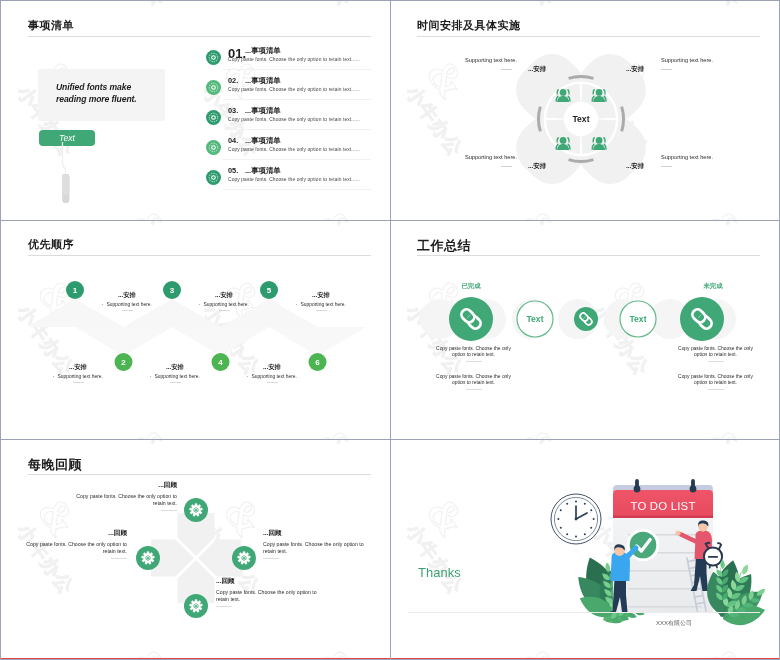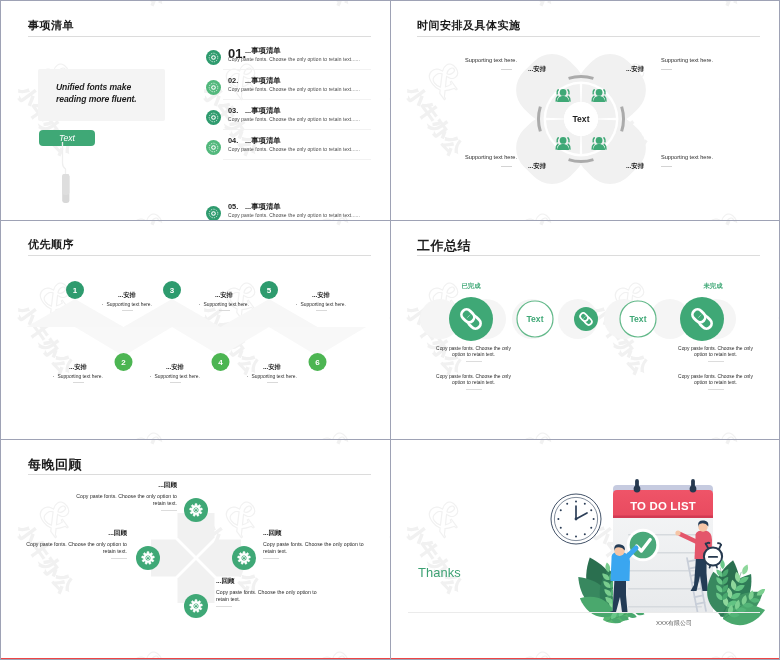--- a/index.html
+++ b/index.html
@@ -157,7 +157,7 @@
           <div style="position:absolute;left:227px;top:14px;font-size:4.9px;color:#444;letter-spacing:0.1px;">Copy paste fonts. Choose the only option to retain text......</div>
           <div style="position:absolute;left:222px;top:26px;width:148px;height:1px;background:#f2f2f2;"></div>
         </div>
-        <div style="position: absolute; left: 0px; top: 162px; width: 389px; height: 30px; margin-top: 36px;">
+        <div style="position: absolute; left: 0px; top: 162px; width: 389px; height: 30px;">
           <div style="position:absolute;left:205px;top:7px;width:15px;height:15px;"><svg width="15" height="15" viewBox="0 0 30 30">
               <circle cx="15" cy="15" r="15" fill="#2e9b6e"></circle>
               <circle cx="15" cy="15" r="8.6" fill="none" stroke="#fff" stroke-width="1.5" stroke-dasharray="2.6 2.3"></circle>

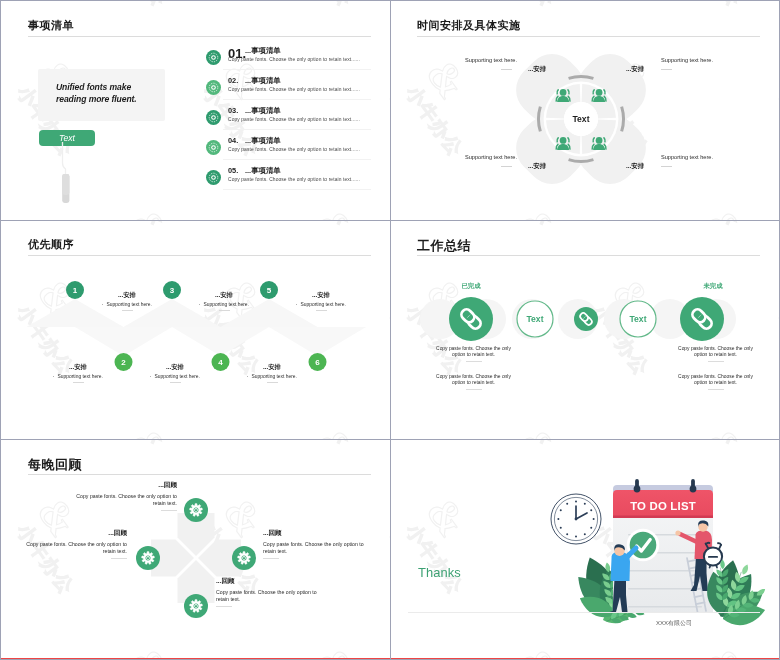--- a/index.html
+++ b/index.html
@@ -725,7 +725,7 @@
           <use href="#wmu" transform="translate(686,522) rotate(54)"></use>
         </svg>
       </div>
-    <div class="z" id="s6-host" style="left:0;top:0;width:389px;height:157px;font-weight:bold;">
+    <div class="z" id="s6-host" style="left:0;top:0;width:389px;height:157px;">
         <svg width="389" height="219" viewBox="0 0 389 219" style="position:absolute;left:0;top:0;">
           <defs>
             <linearGradient id="padG" x1="0" y1="0" x2="0" y2="1">

